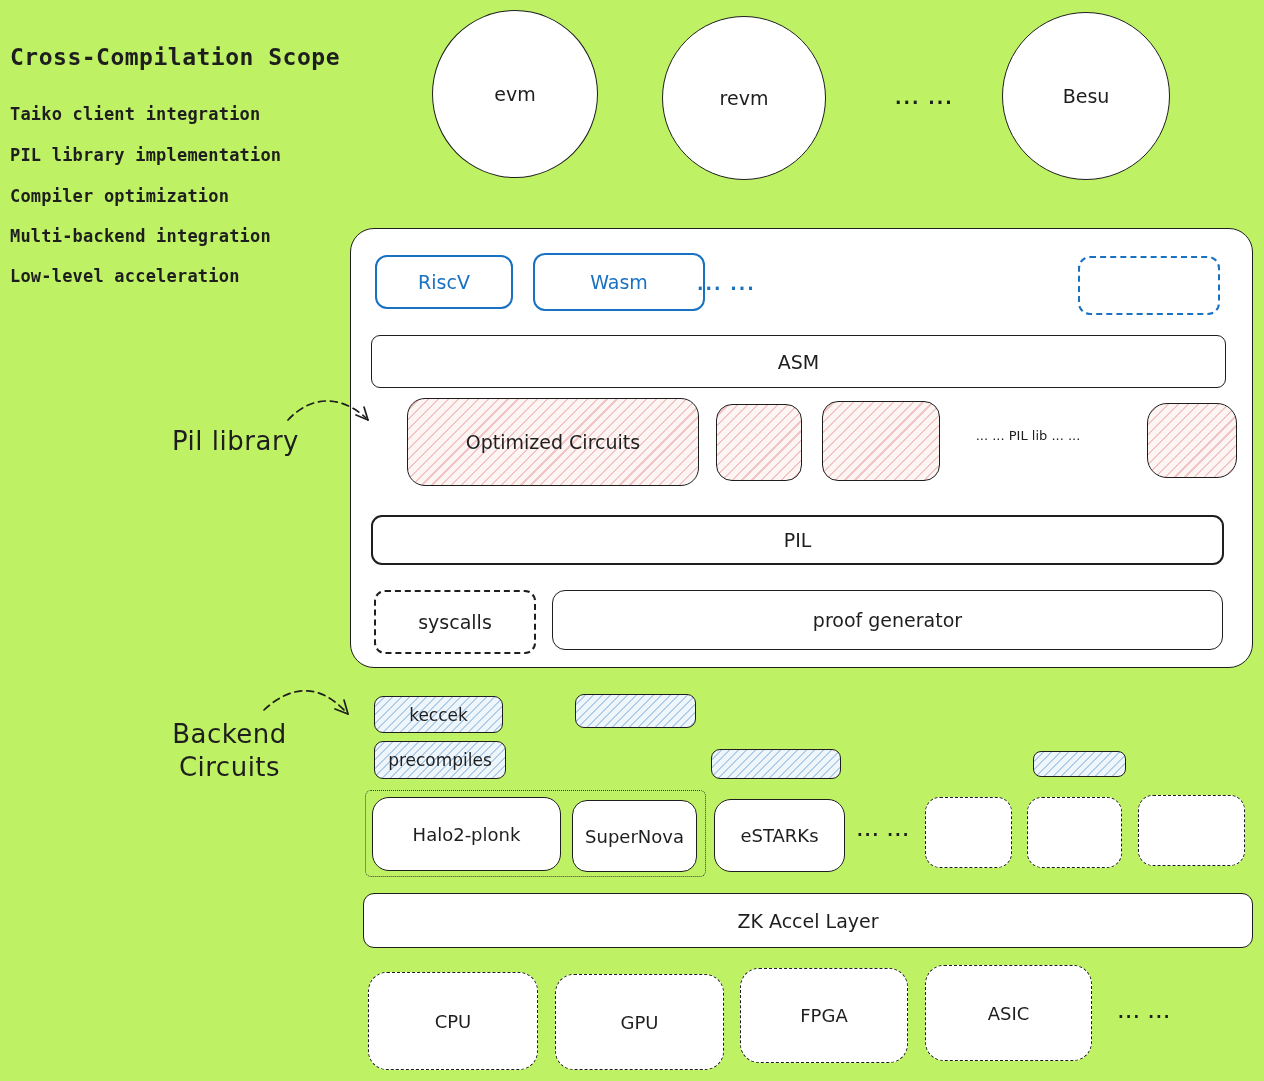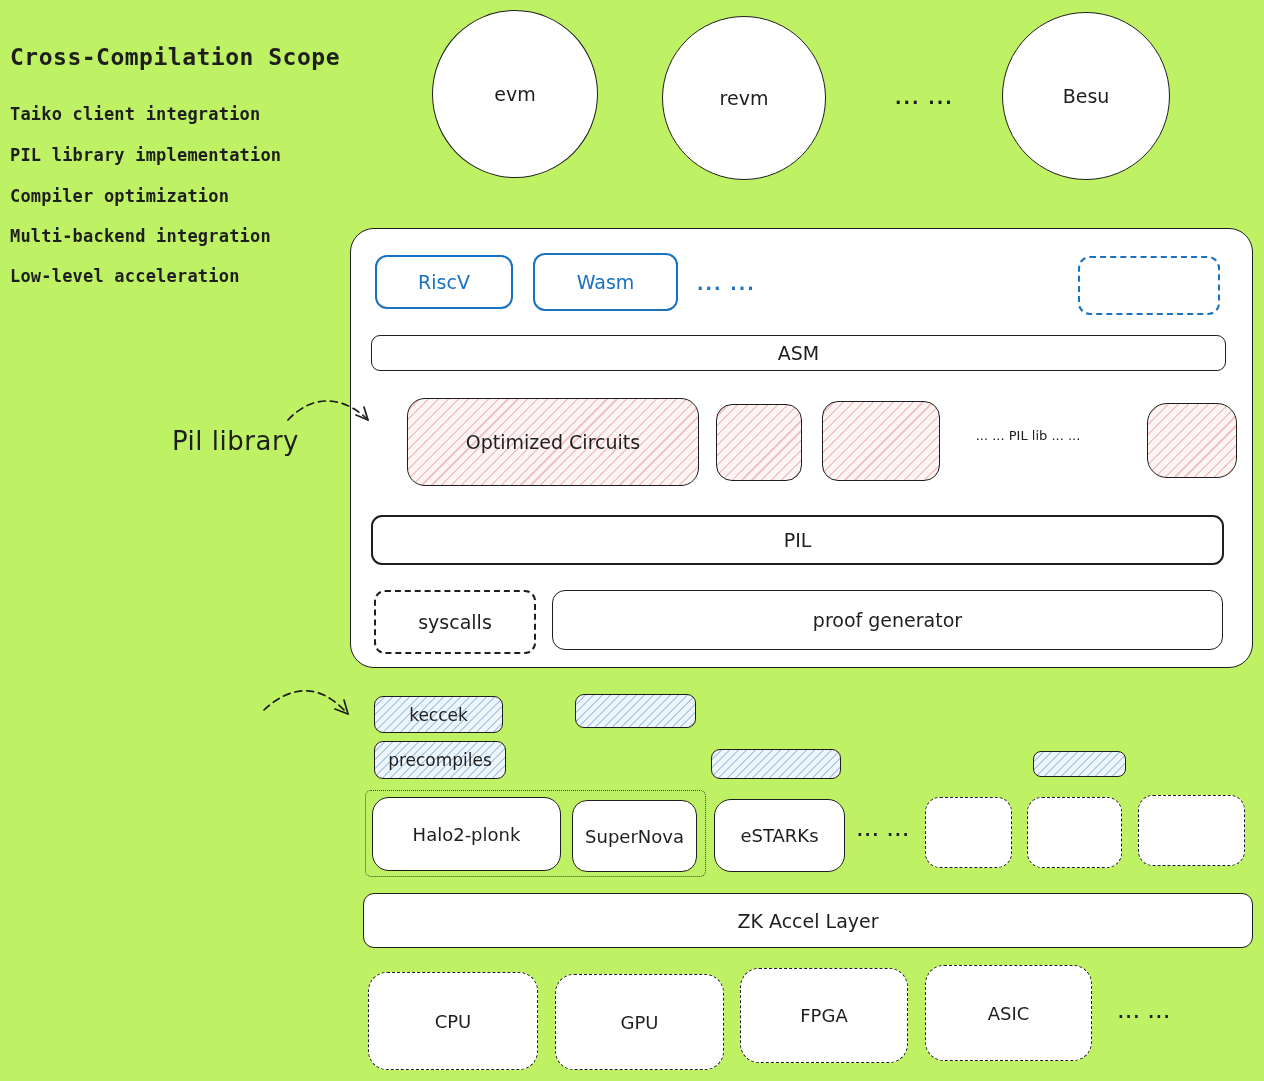--- a/index.html
+++ b/index.html
@@ -62,7 +62,7 @@
   <div class="abs node blue" style="left:375px;top:255px;width:138px;height:54px;">
     <span>RiscV</span>
   </div>
-  <div class="abs node blue" style="left:533px;top:253px;width:145px;height:58px;">
+  <div class="abs node blue" style="left:533px;top:253px;width:172px;height:58px;">
     <span>Wasm</span>
   </div>
   <div class="abs dots" style="left:697px;top:274px;color:#1971c2;">... ...</div>

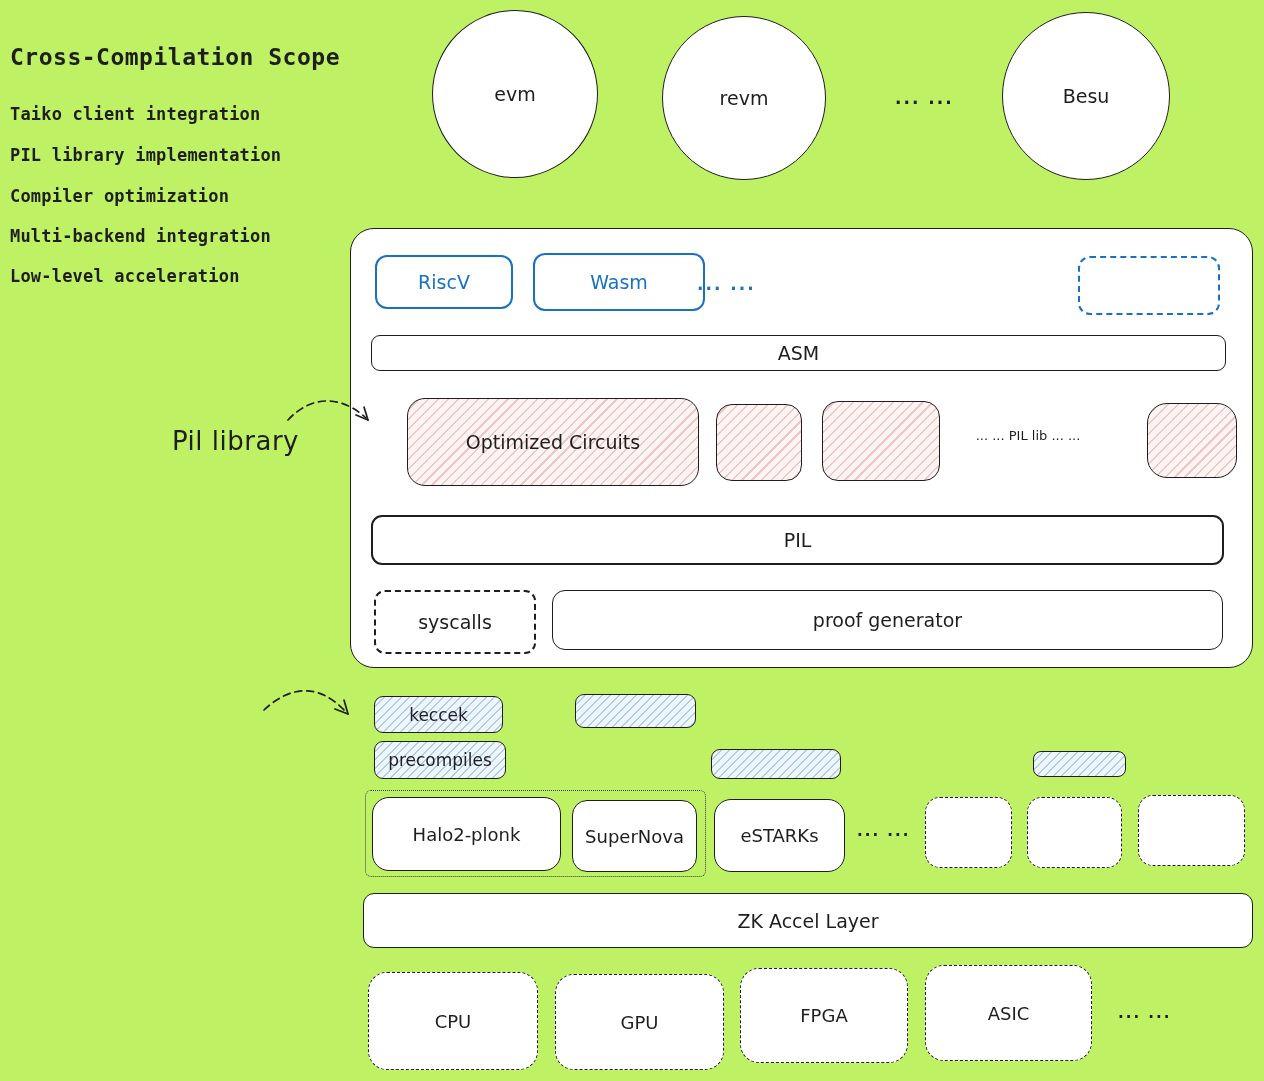--- a/index.html
+++ b/index.html
@@ -68,7 +68,7 @@
   <div class="abs dots" style="left:697px;top:274px;color:#1971c2;">... ...</div>
   <div class="abs node blue dashedb" style="left:1078px;top:256px;width:142px;height:59px;"></div>
 
-  <div class="abs node" style="left:371px;top:335px;width:855px;height:36px;border-radius:9px;">
+  <div class="abs node" style="left:371px;top:335px;width:855px;height:53px;border-radius:9px;">
     <span>ASM</span>
   </div>
 

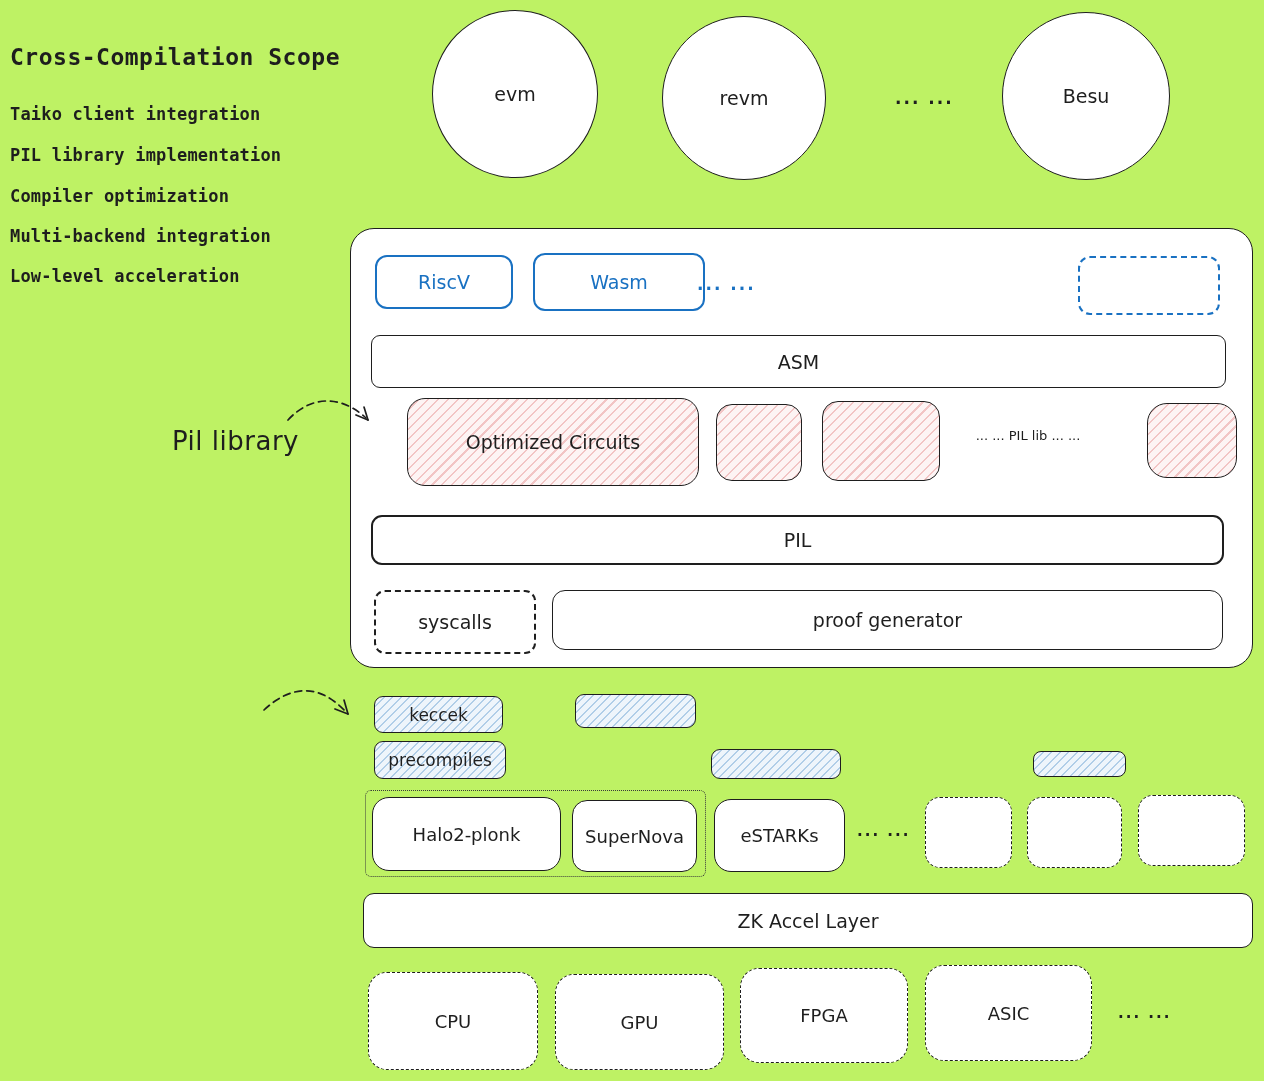--- a/index.html
+++ b/index.html
@@ -98,6 +98,10 @@
     <path d="M86,28 L82,15"></path>
   </svg>
 
+  <div class="abs annot" style="left:162px;top:718px;width:135px;text-align:center;line-height:1.25;">
+    <div>Backend</div>
+    <div>Circuits</div>
+  </div>
   <svg class="abs arrow" style="left:256px;top:680px;" width="108" height="46">
     <path d="M8,30 C36,4 64,4 90,32" stroke-dasharray="7 5"></path>
     <path d="M92,34 L79,29"></path>

